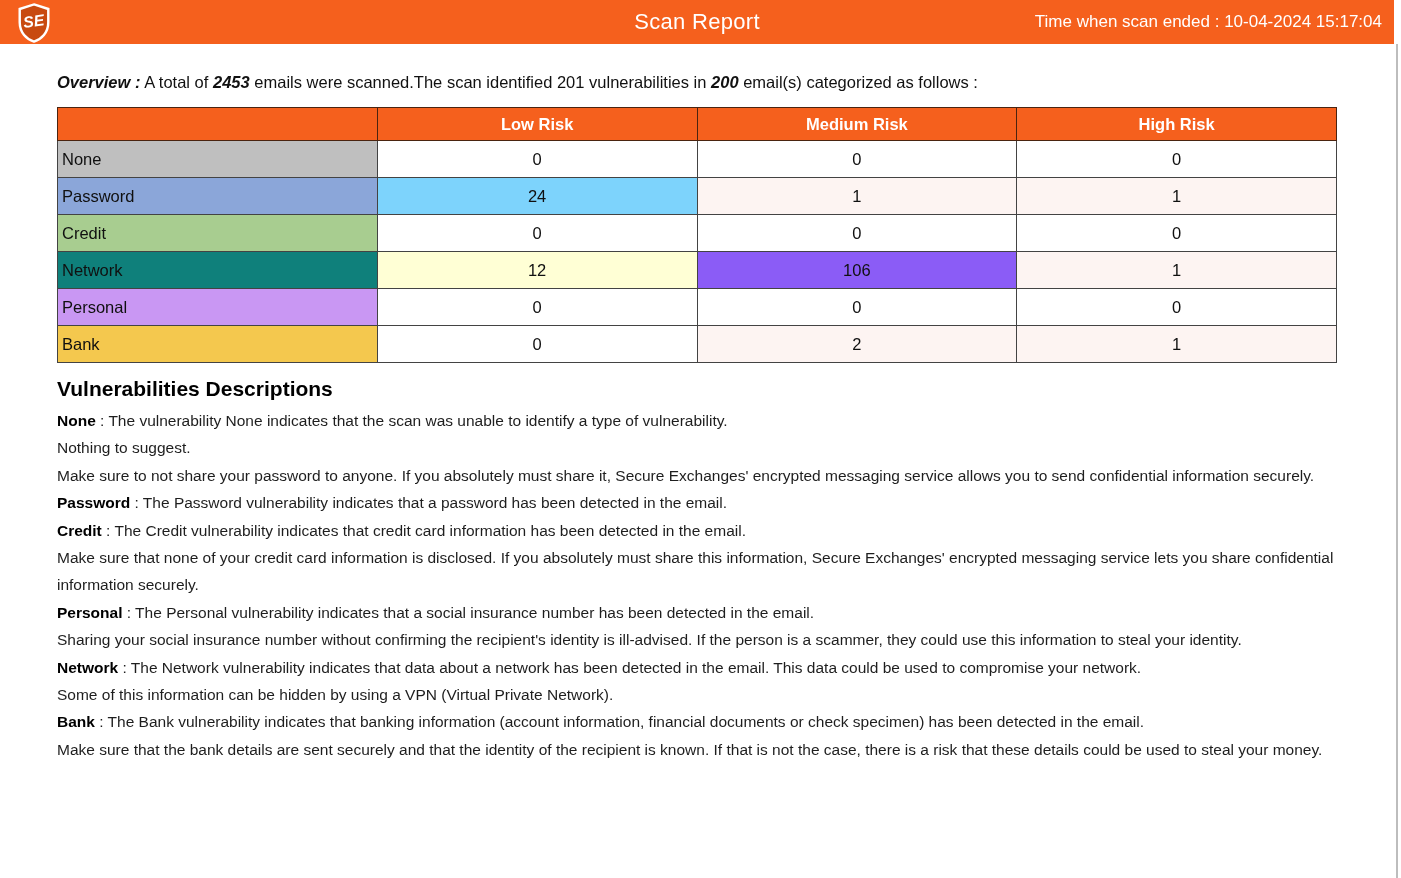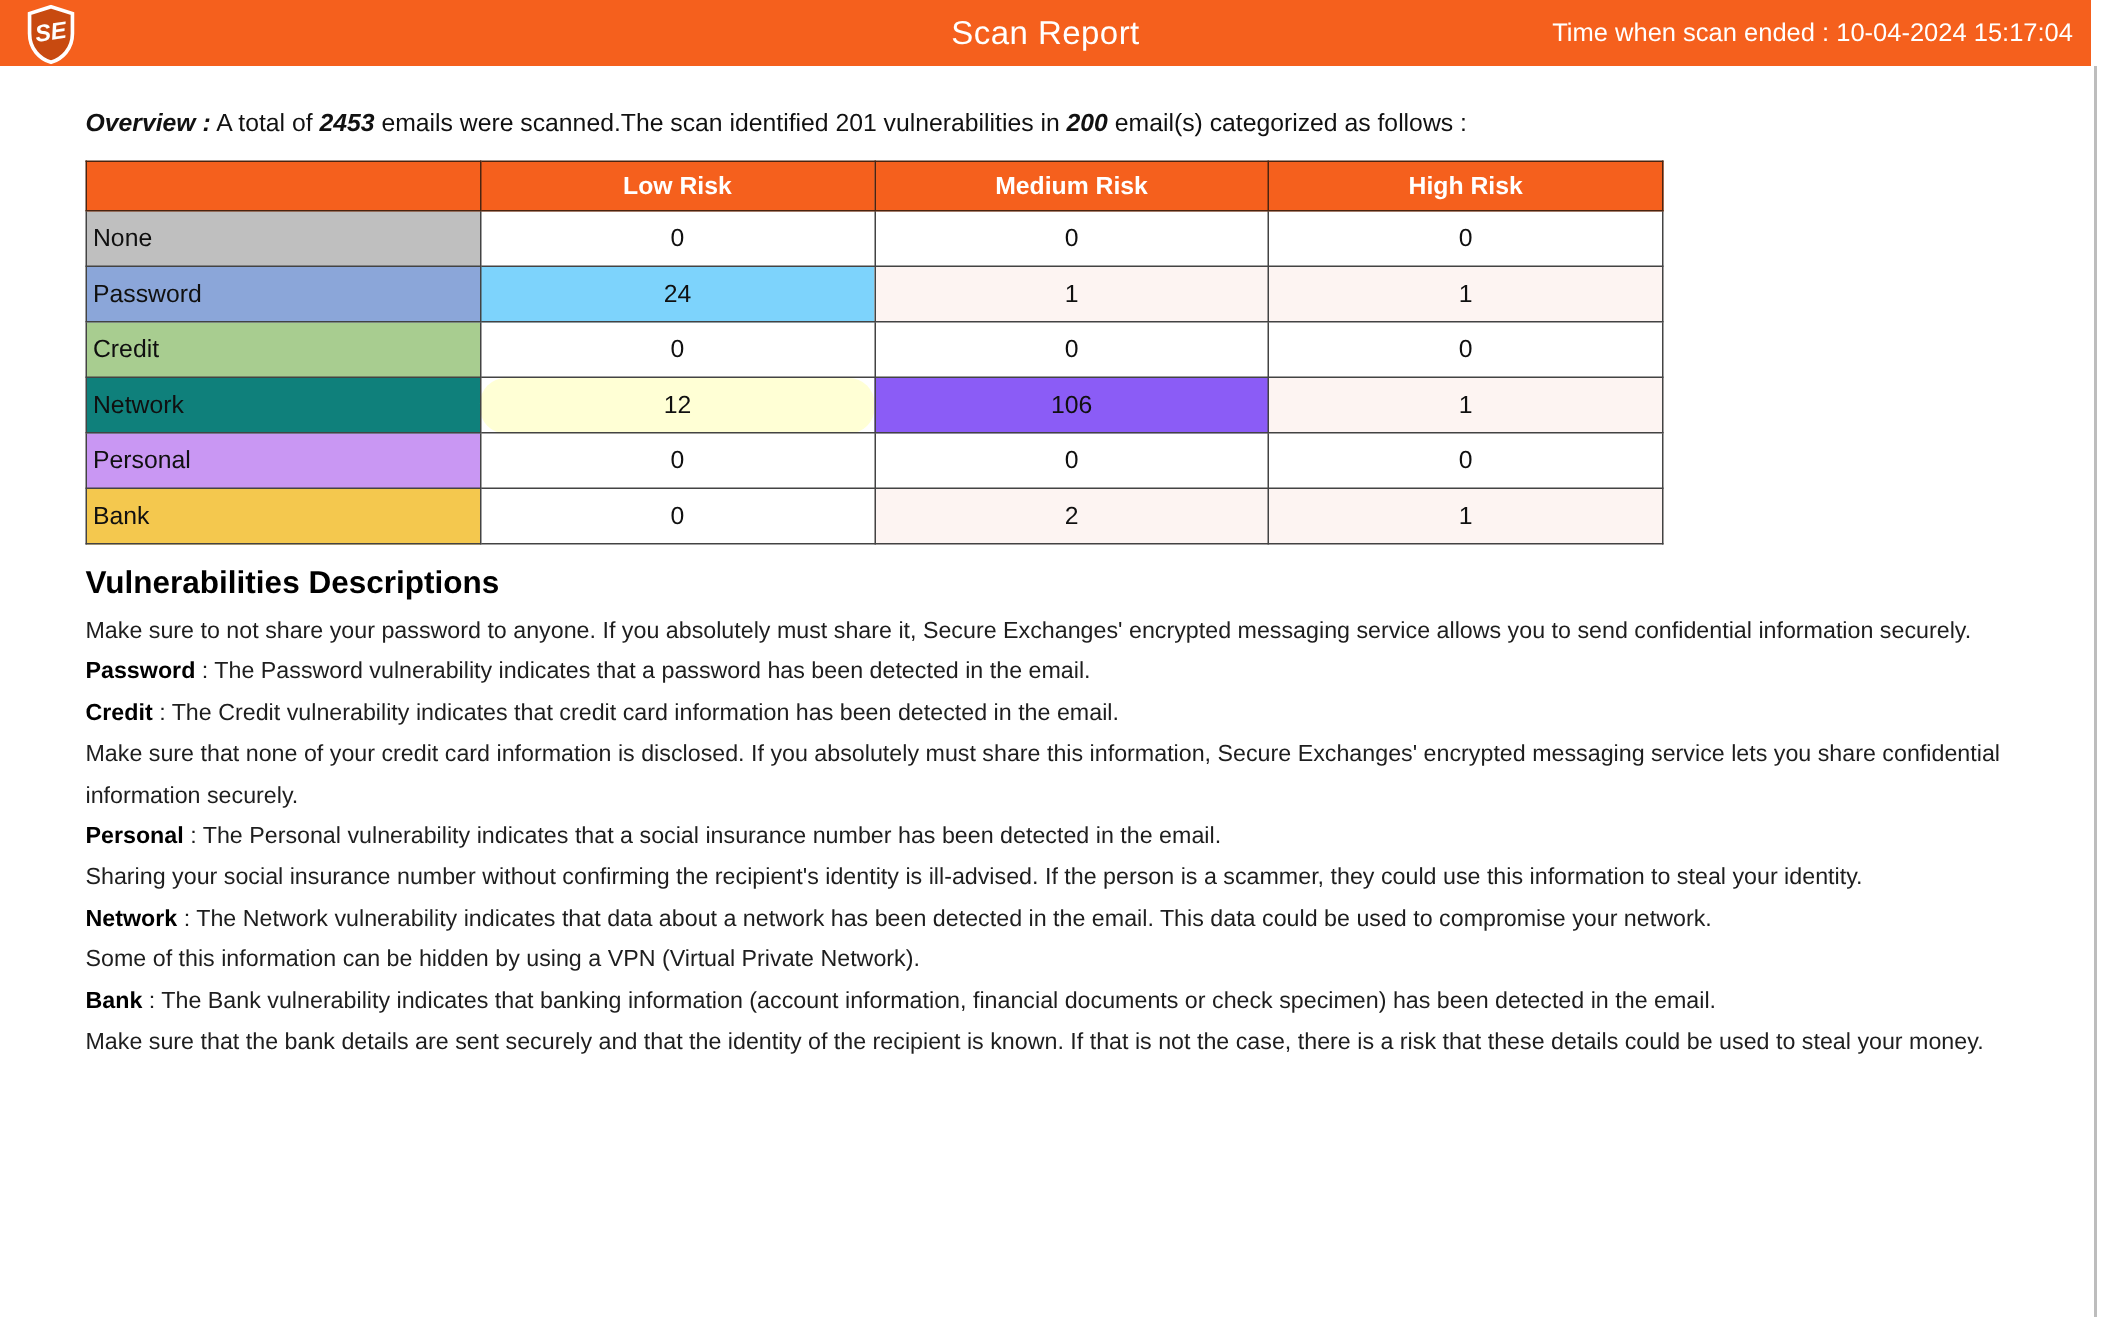--- a/index.html
+++ b/index.html
@@ -35,7 +35,7 @@
 
   
   table.vuln-table {
-    width: 1052px; border-collapse: collapse; table-layout: fixed;
+    width: 1280px; border-collapse: collapse; table-layout: fixed;
     font-size: 16.5px;
   }
   table.vuln-table col { width: 25%; }

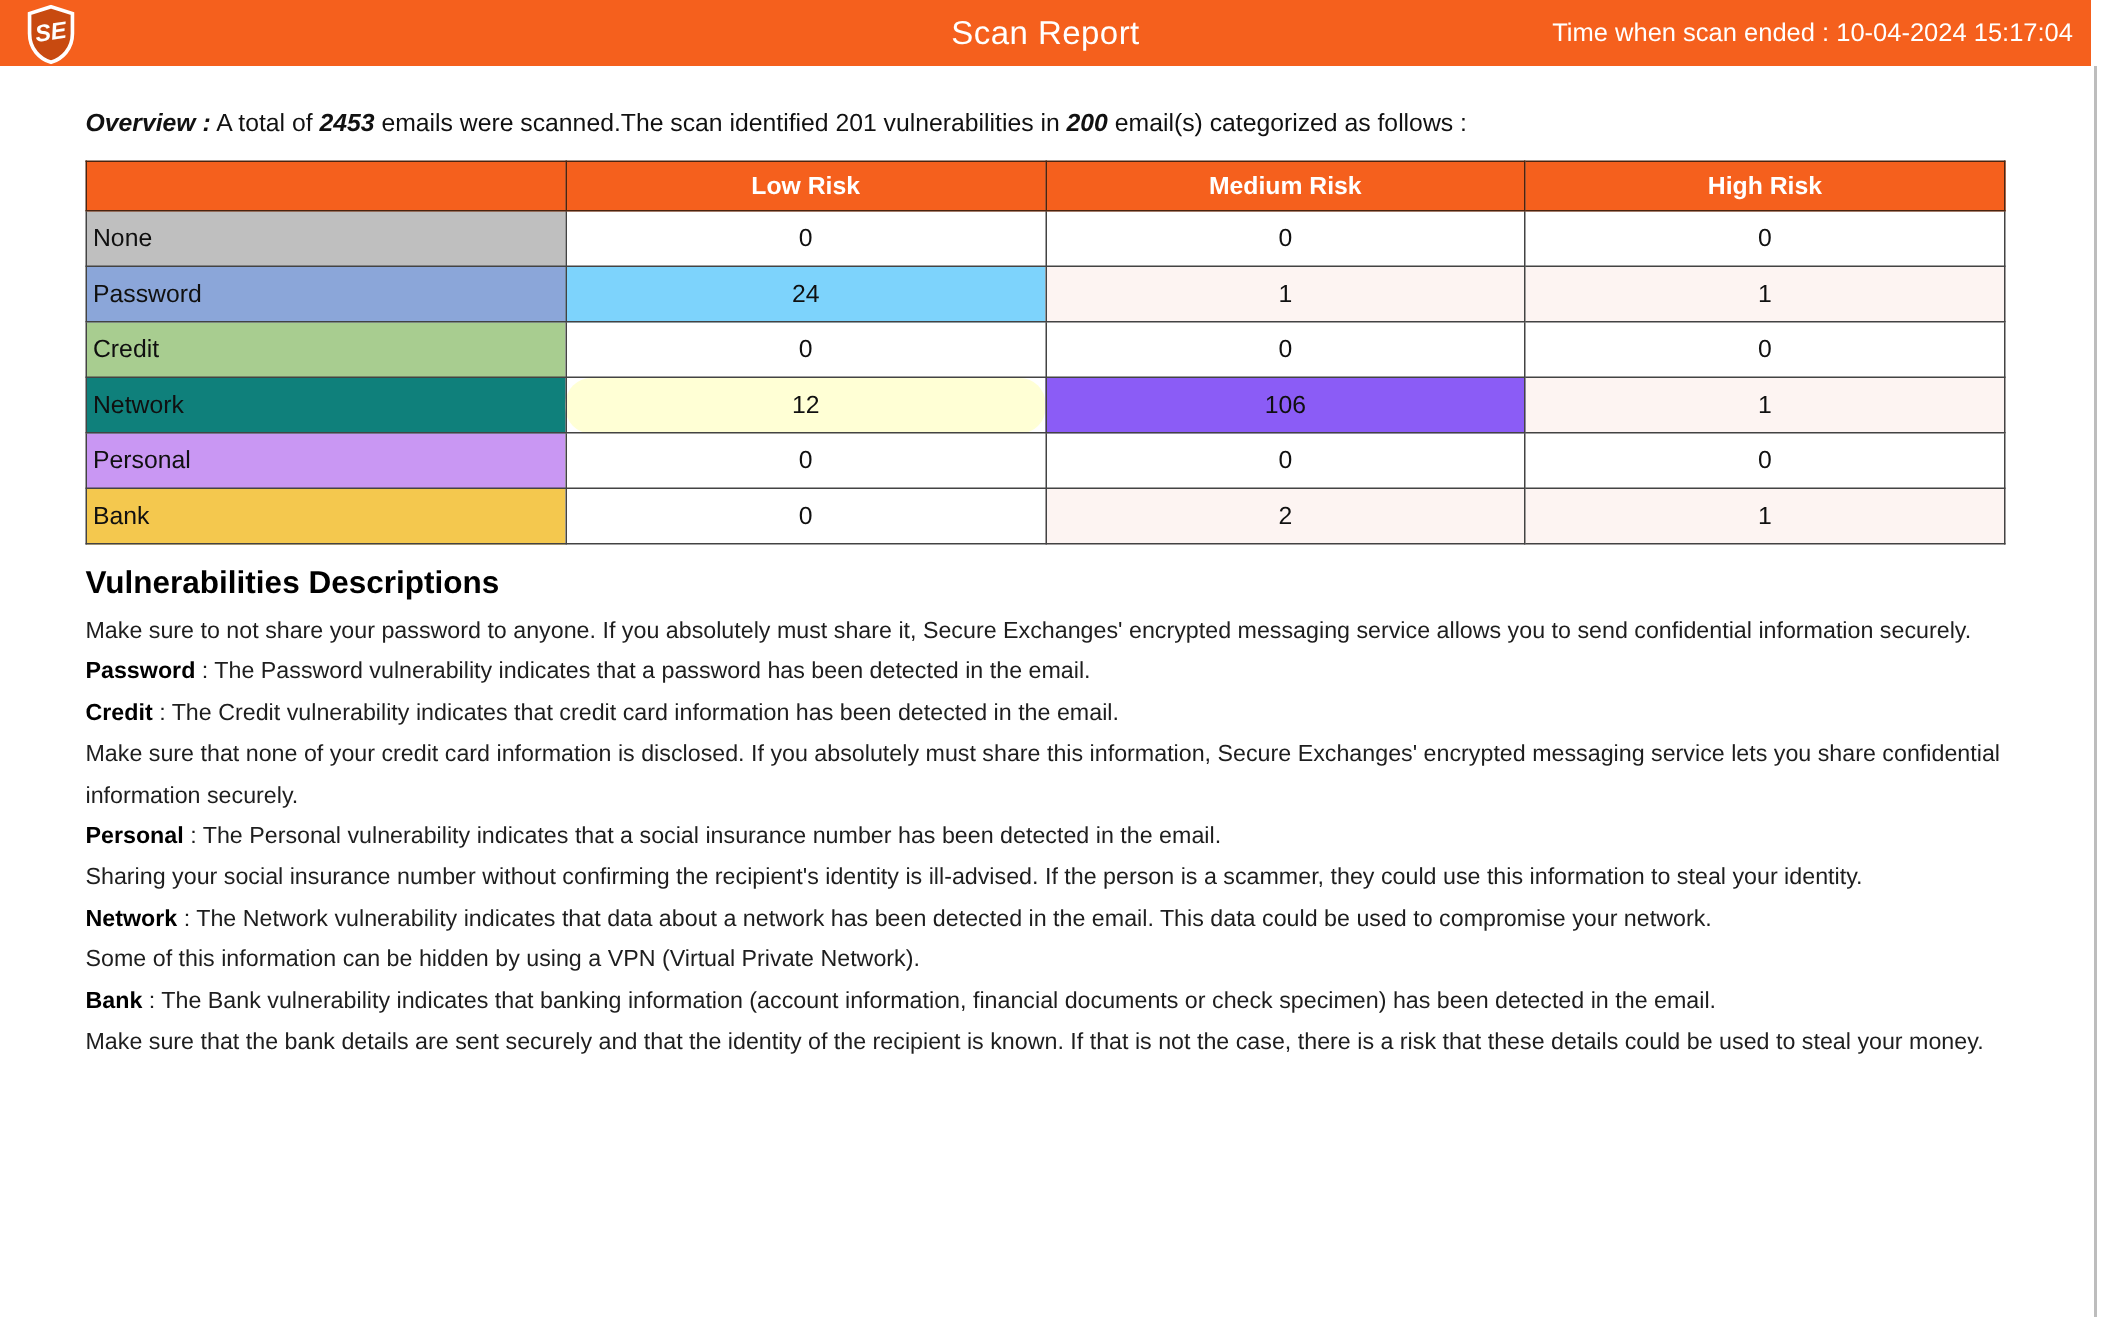--- a/index.html
+++ b/index.html
@@ -116,7 +116,7 @@
   </tr>
         <tr>
     <td class="row-label" style="background: rgb(15, 128, 123);">Network</td>
-    <td class="risk-cell" style="background: rgb(255, 255, 213); border-radius: 17px;">12</td>
+    <td class="risk-cell" style="background: rgb(255, 255, 213);">12</td>
     <td class="risk-cell" style="background: #8b5cf6;">106</td>
     <td class="risk-cell" style="background: rgb(253, 244, 242);">1</td>
   </tr>

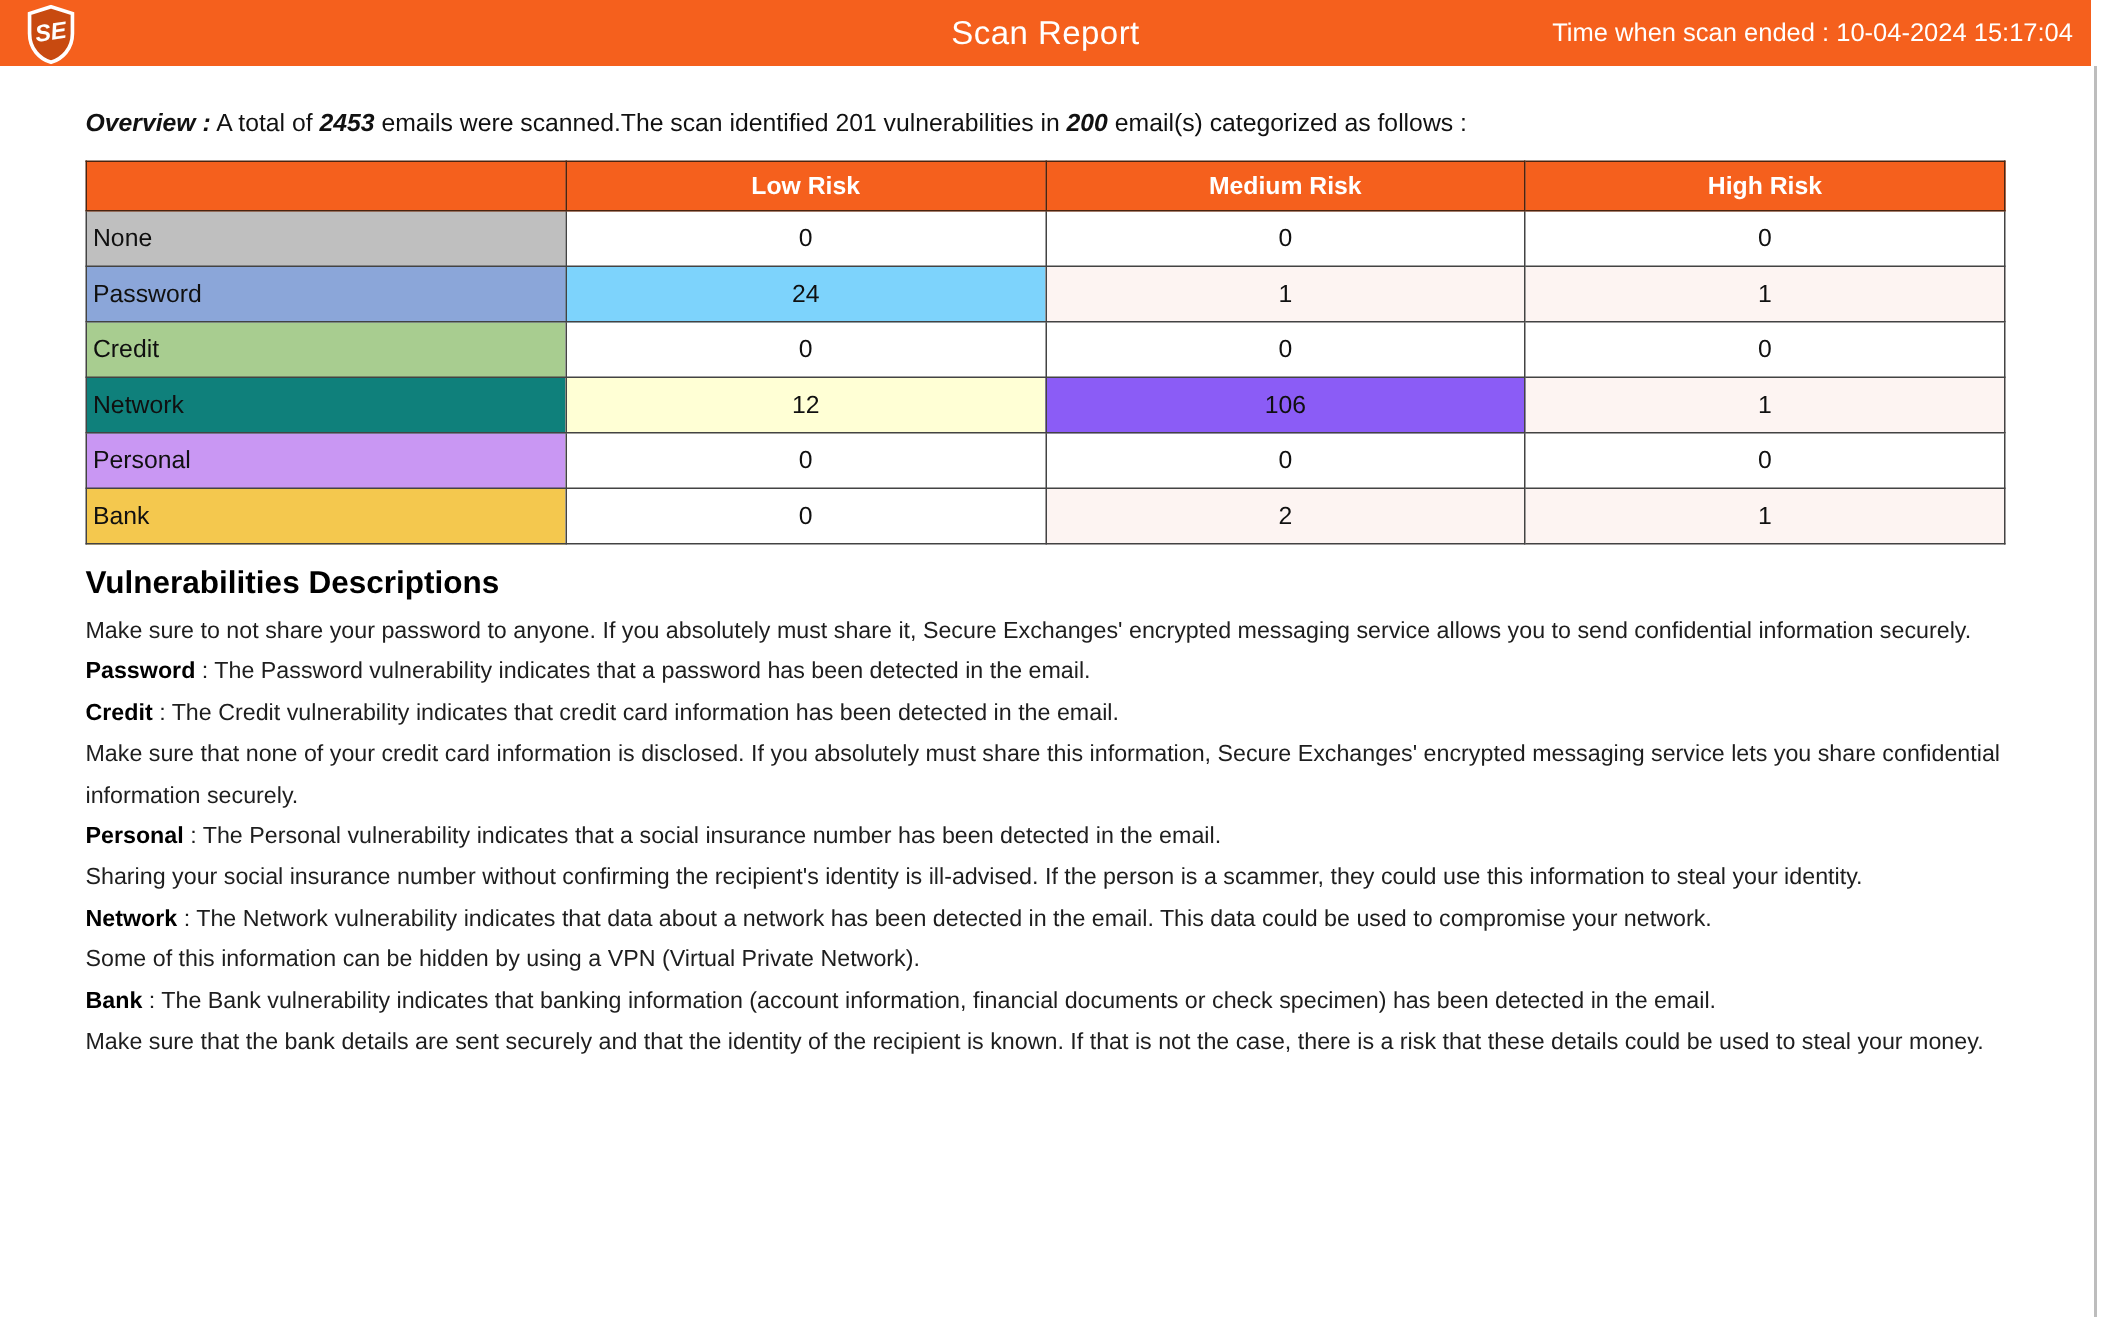--- a/index.html
+++ b/index.html
@@ -138,6 +138,10 @@
   <h2 class="desc-heading">Vulnerabilities Descriptions</h2>
   <div id="descriptions">
       <div class="desc-block">
+    <p><span class="term">None</span><span> : The vulnerability None indicates that the scan was unable to identify a type of vulnerability.</span></p>
+    <p>Nothing to suggest.</p>
+  </div>
+      <div class="desc-block">
     <p>Make sure to not share your password to anyone. If you absolutely must share it, Secure Exchanges' encrypted messaging service allows you to send confidential information securely.</p>
     <p><span class="term">Password</span><span> : The Password vulnerability indicates that a password has been detected in the email.</span></p>
   </div>

